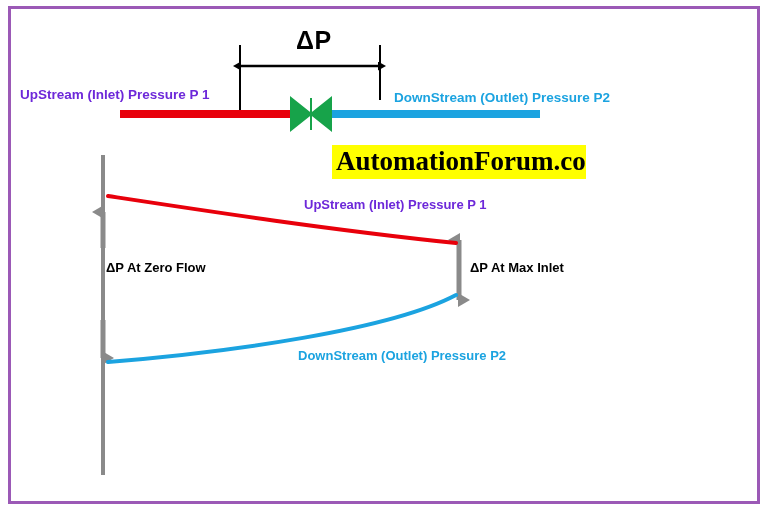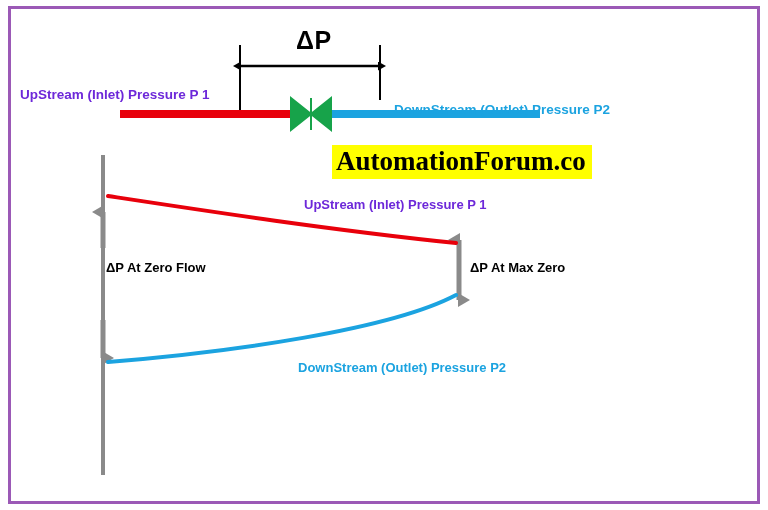--- a/index.html
+++ b/index.html
@@ -47,7 +47,6 @@
   }
   .lbl-blue {
     color: #1ba3e0;
-    margin-top: 12px;
   }
   .lbl-black {
     color: #000000;

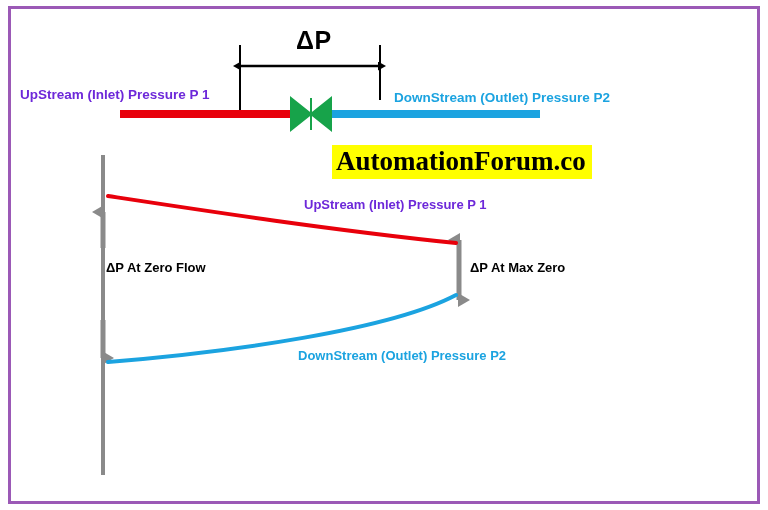--- a/index.html
+++ b/index.html
@@ -75,7 +75,7 @@
     color: #000000;
     font-size: 27px;
     font-weight: bold;
-    padding: 2px 6px 4px 4px;
+    padding: 2px 0 4px 4px;
     line-height: 1.05;
     font-family: "Liberation Serif", serif;
   }

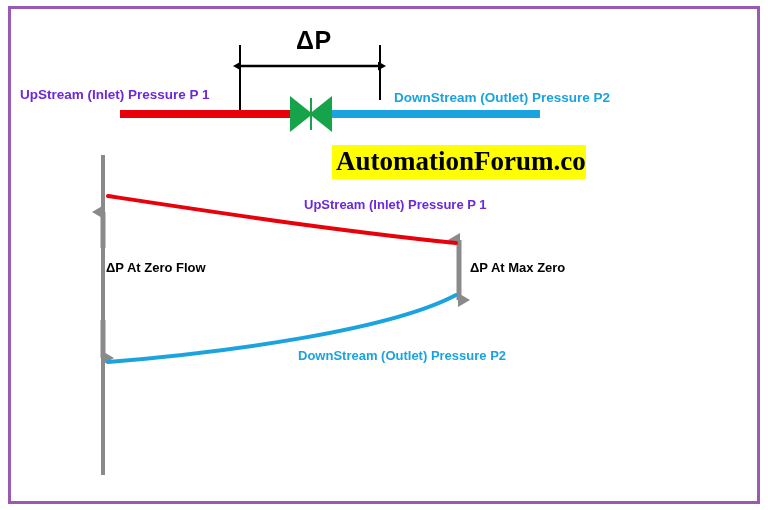--- a/index.html
+++ b/index.html
@@ -174,7 +174,7 @@
 
   <div class="lbl lbl-black" id="dp-zero-label">ΔP At Zero Flow</div>
 
-  <div class="lbl lbl-black" id="dp-max-label">ΔP At Max Zero</div>
+  <div class="lbl lbl-black" id="dp-max-label">ΔP At Max Inlet</div>
 
 </div>
 

